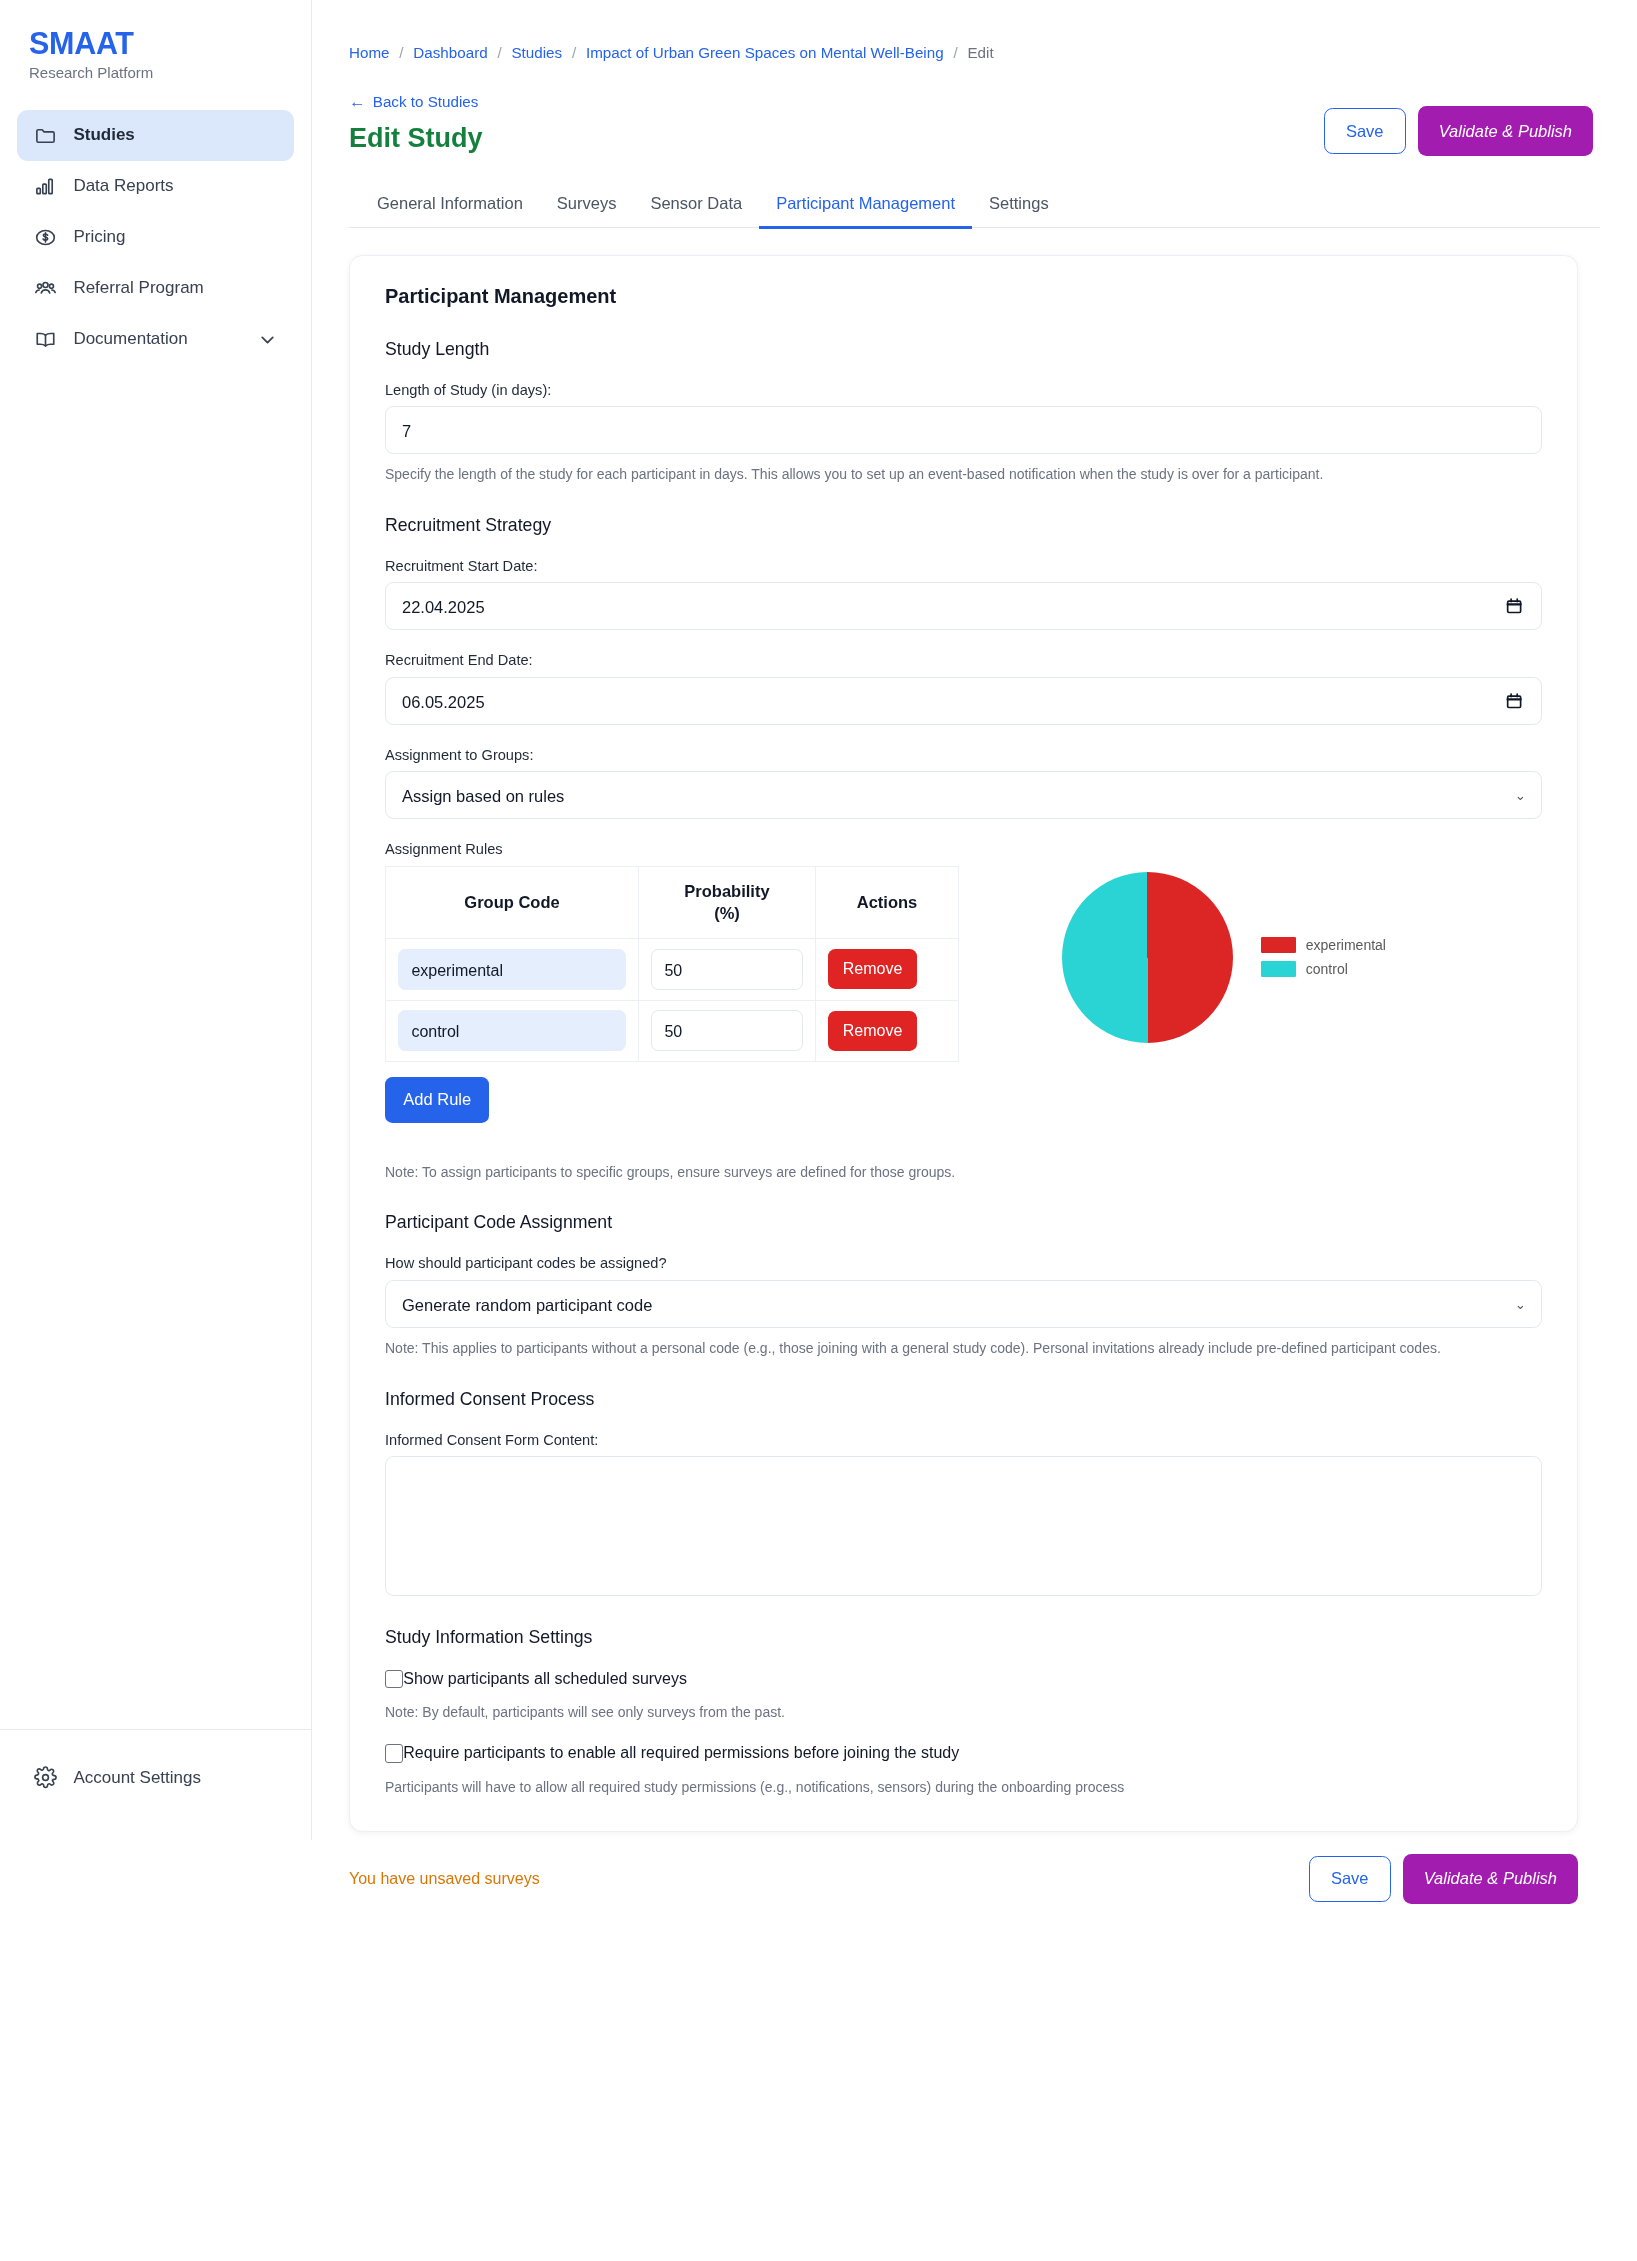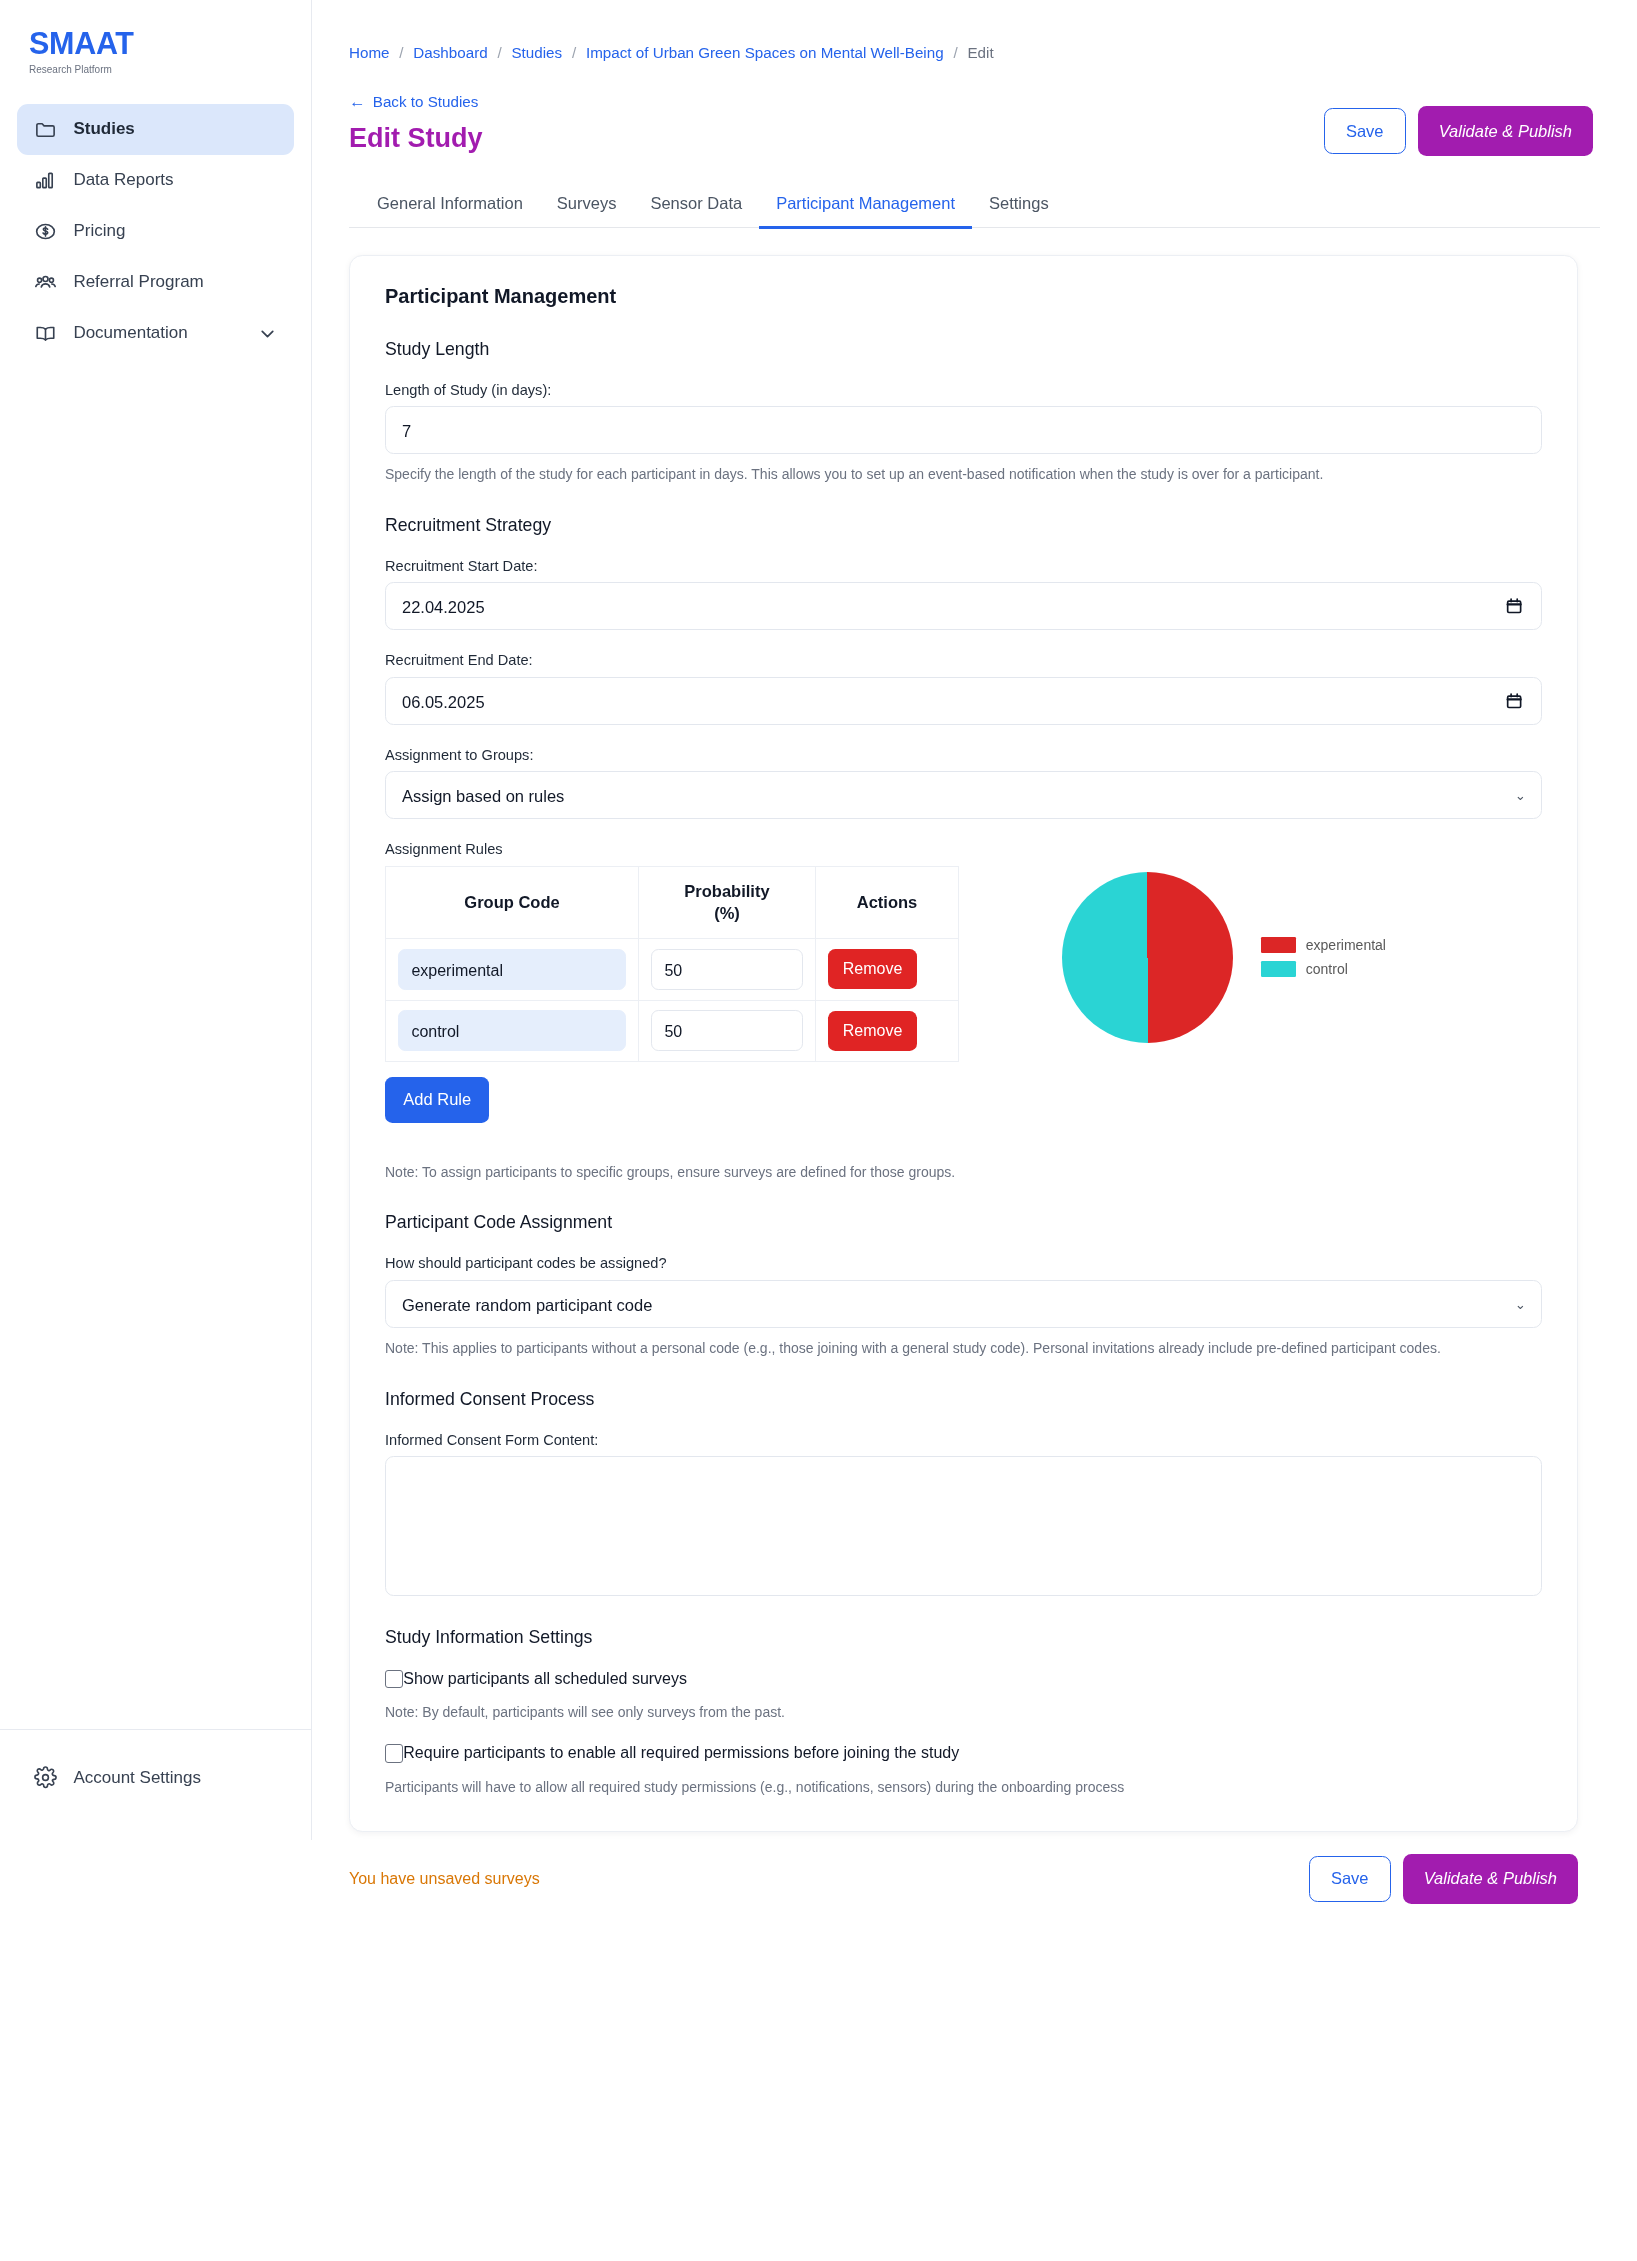--- a/index.html
+++ b/index.html
@@ -29,7 +29,7 @@
   .brand-title {
     font-size: 30.5px; font-weight: 700; color:#2563eb; letter-spacing:-0.3px; line-height:1.05;
   }
-  .brand-sub { font-size: 10px; color:#6b7280; margin-top: 4.9px; }
+  .brand-sub { font-size: 15px; color:#6b7280; margin-top: 4.9px; }
   .nav { margin-top: 29px; padding: 0 17px; }
   .nav-item {
     display:flex; align-items:center; gap: 16px;

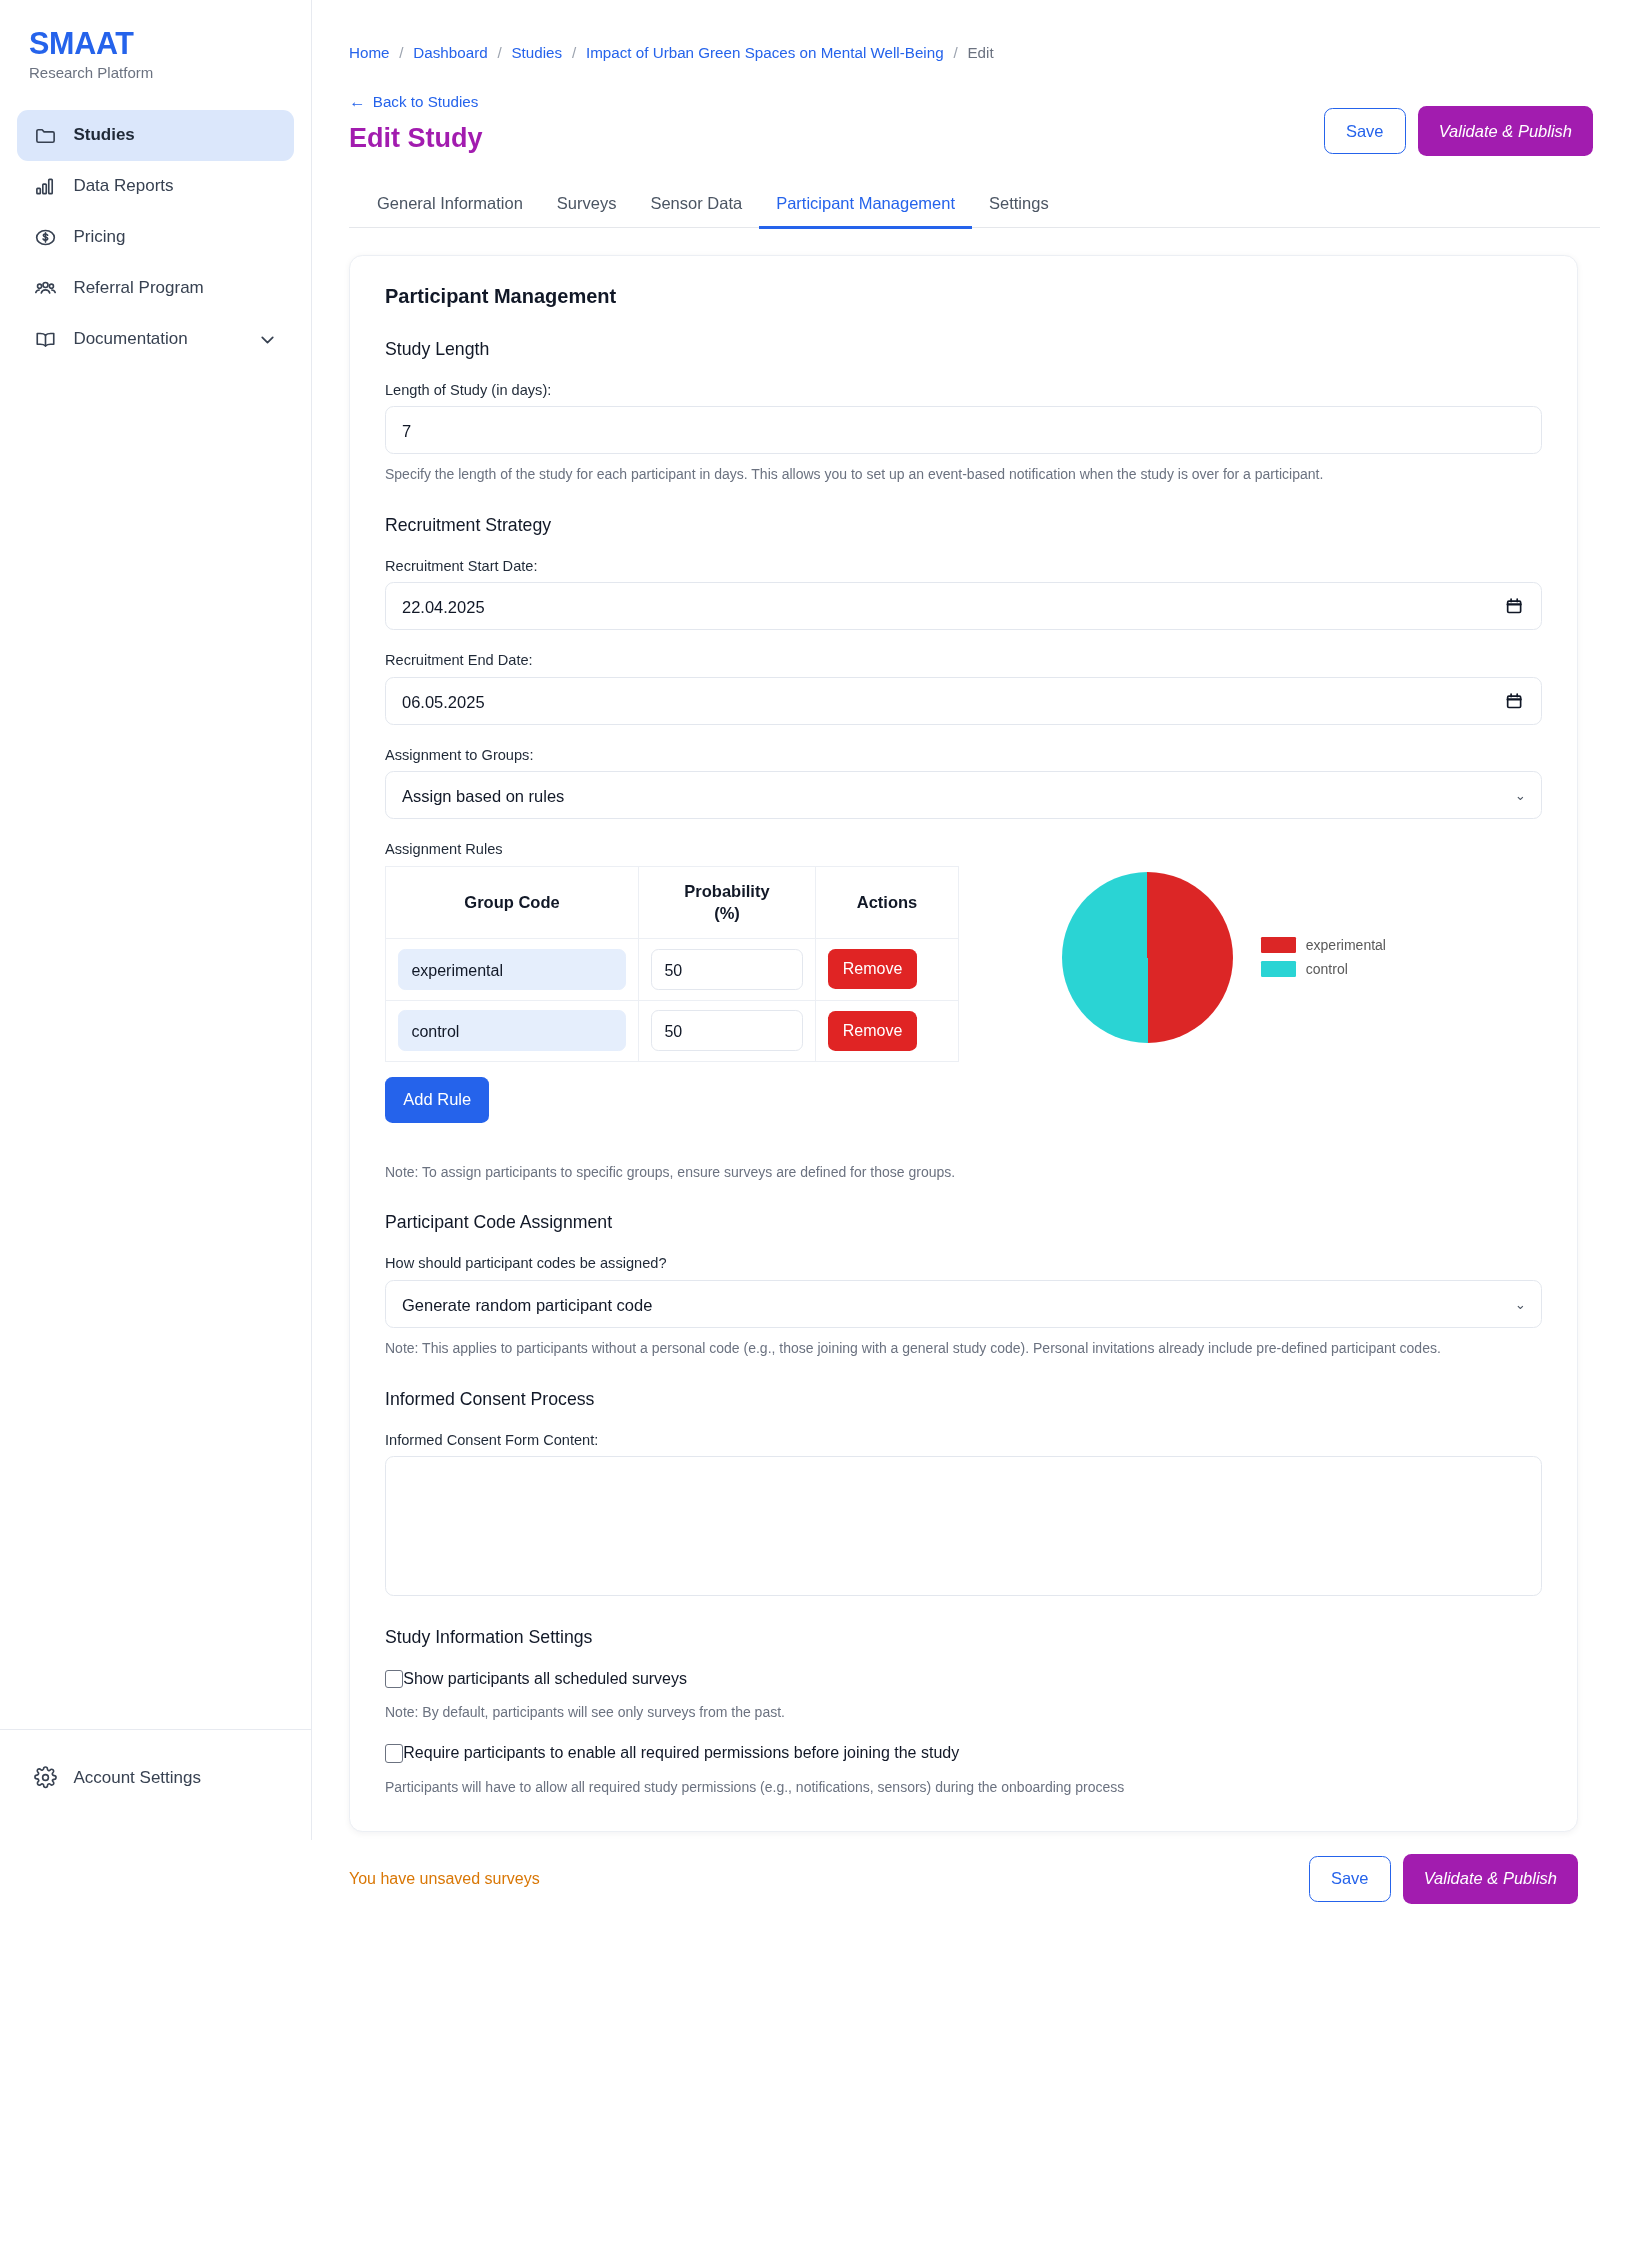--- a/index.html
+++ b/index.html
@@ -69,7 +69,7 @@
     color:#2563eb; font-size:15.2px; cursor:pointer;
   }
   .back-arrow { font-size: 16.5px; line-height:1; }
-  .page-title { font-size:27px; font-weight:700; color:#a21caf; margin-top: 13.4px; }
+  .page-title { font-size:27px; font-weight:700; color:#15803d; margin-top: 13.4px; }
 
   .head-actions {
     position:absolute; right: 44px; top: 13.4px;

